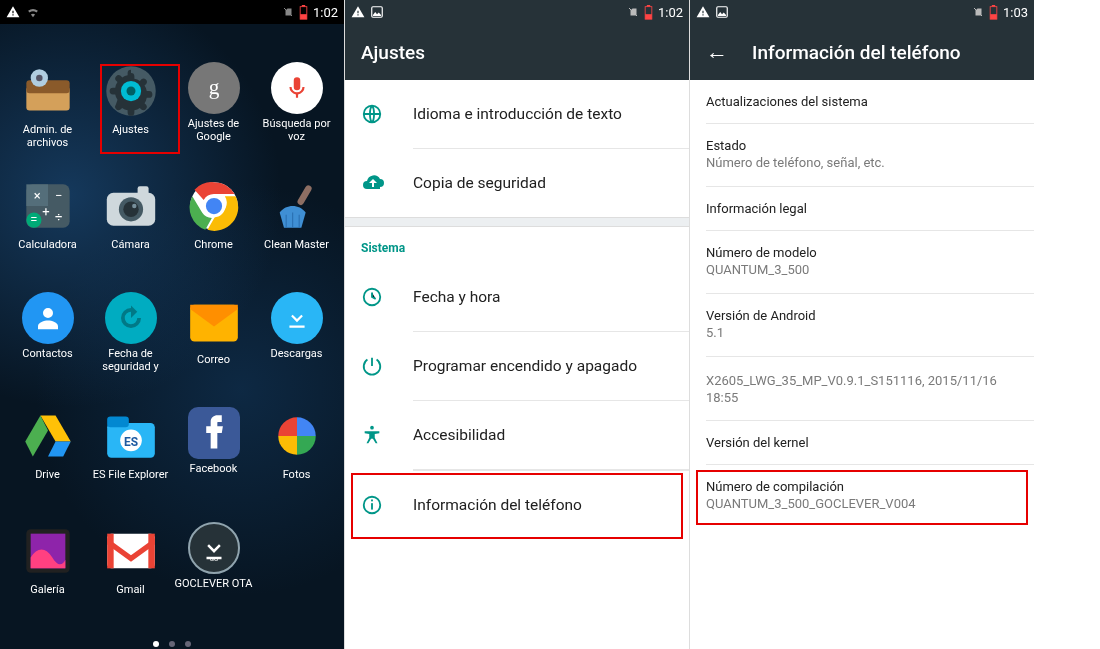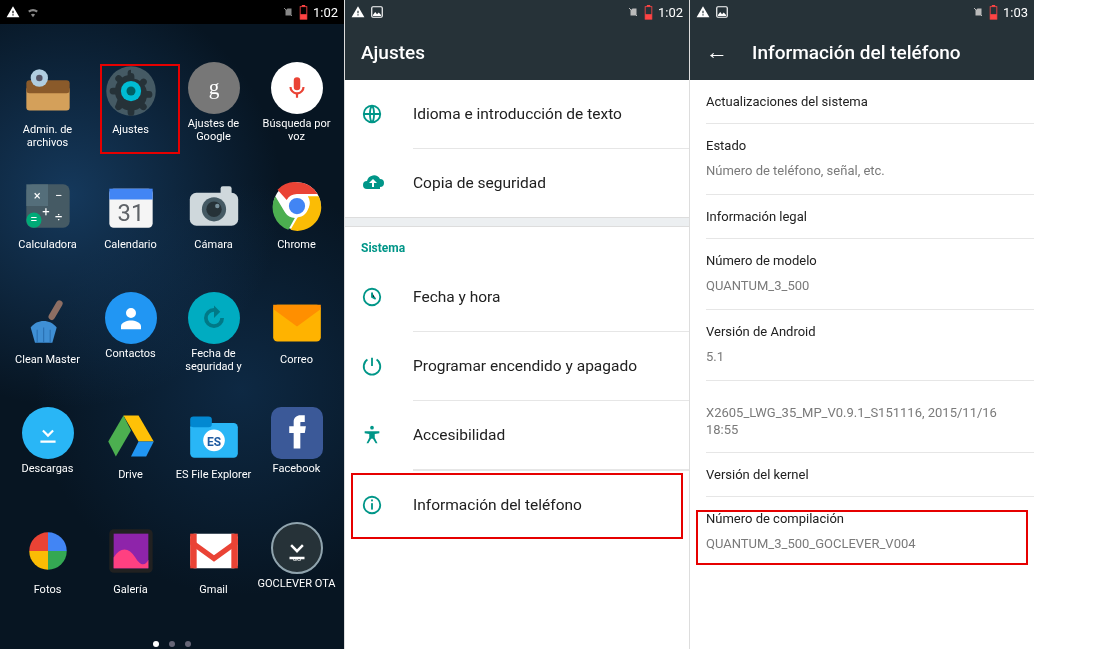--- a/index.html
+++ b/index.html
@@ -39,7 +39,7 @@
   .row .leading { width: 52px; display: flex; justify-content: flex-start; color: #009688; }
   .row .text { flex: 1; }
   .row .title { font-size: 15.5px; color: #212121; }
-  .row .sub { font-size: 13px; color: #7a7a7a; margin-top: 10px; line-height:1.3;}
+  .row .sub { font-size: 13px; color: #7a7a7a; margin-top: 2px; line-height:1.3;}
   .divider { height: 1px; background: #e6e6e6; margin-left: 68px; }
   .section-hdr { font-size: 12px; font-weight: 700; color: #009688; padding: 14px 16px 8px; }
   .sep { height: 10px; background: #eceff1; border-top:1px solid #ddd; border-bottom:1px solid #ddd; }

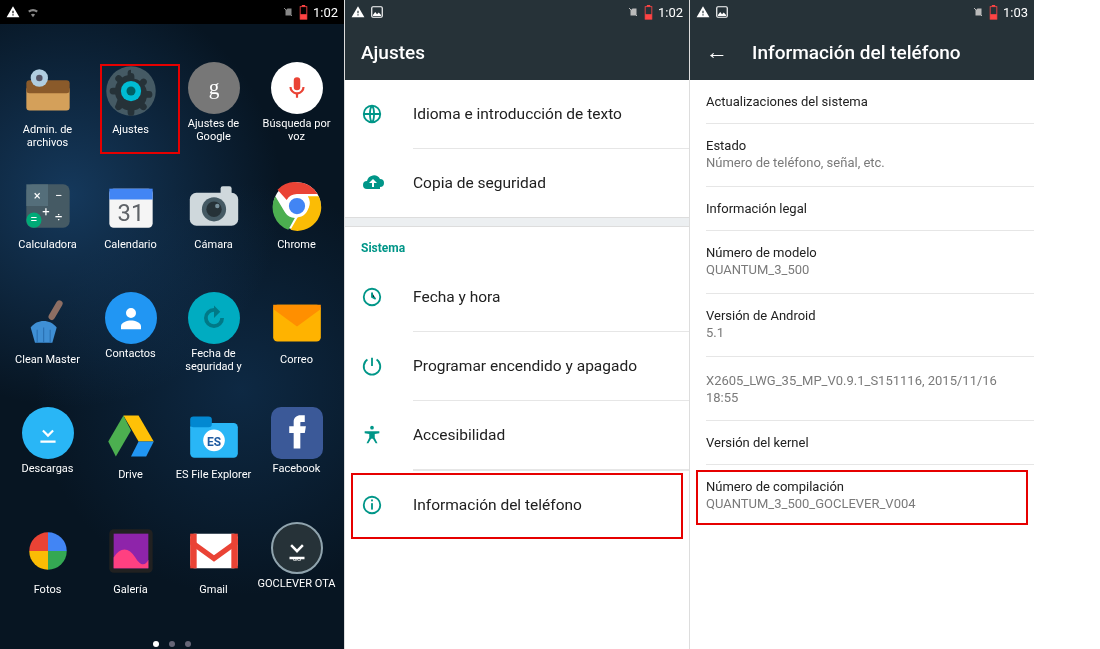--- a/index.html
+++ b/index.html
@@ -148,16 +148,6 @@
         </div>
         <div class="app">
           <div class="iconwrap">
-              <svg width="52" height="52" viewBox="0 0 48 48">
-                <rect x="4" y="8" width="40" height="36" rx="4" fill="#f5f5f5"></rect>
-                <rect x="4" y="8" width="40" height="10" fill="#4285f4"></rect>
-                <text x="24" y="38" text-anchor="middle" font-size="22" fill="#5f6368">31</text>
-              </svg>
-            </div>
-          <div class="label">Calendario</div>
-        </div>
-        <div class="app">
-          <div class="iconwrap">
               <svg width="54" height="44" viewBox="0 0 48 40">
                 <rect x="2" y="8" width="44" height="30" rx="6" fill="#cfd8dc"></rect>
                 <rect x="30" y="2" width="10" height="8" rx="2" fill="#cfd8dc"></rect>

